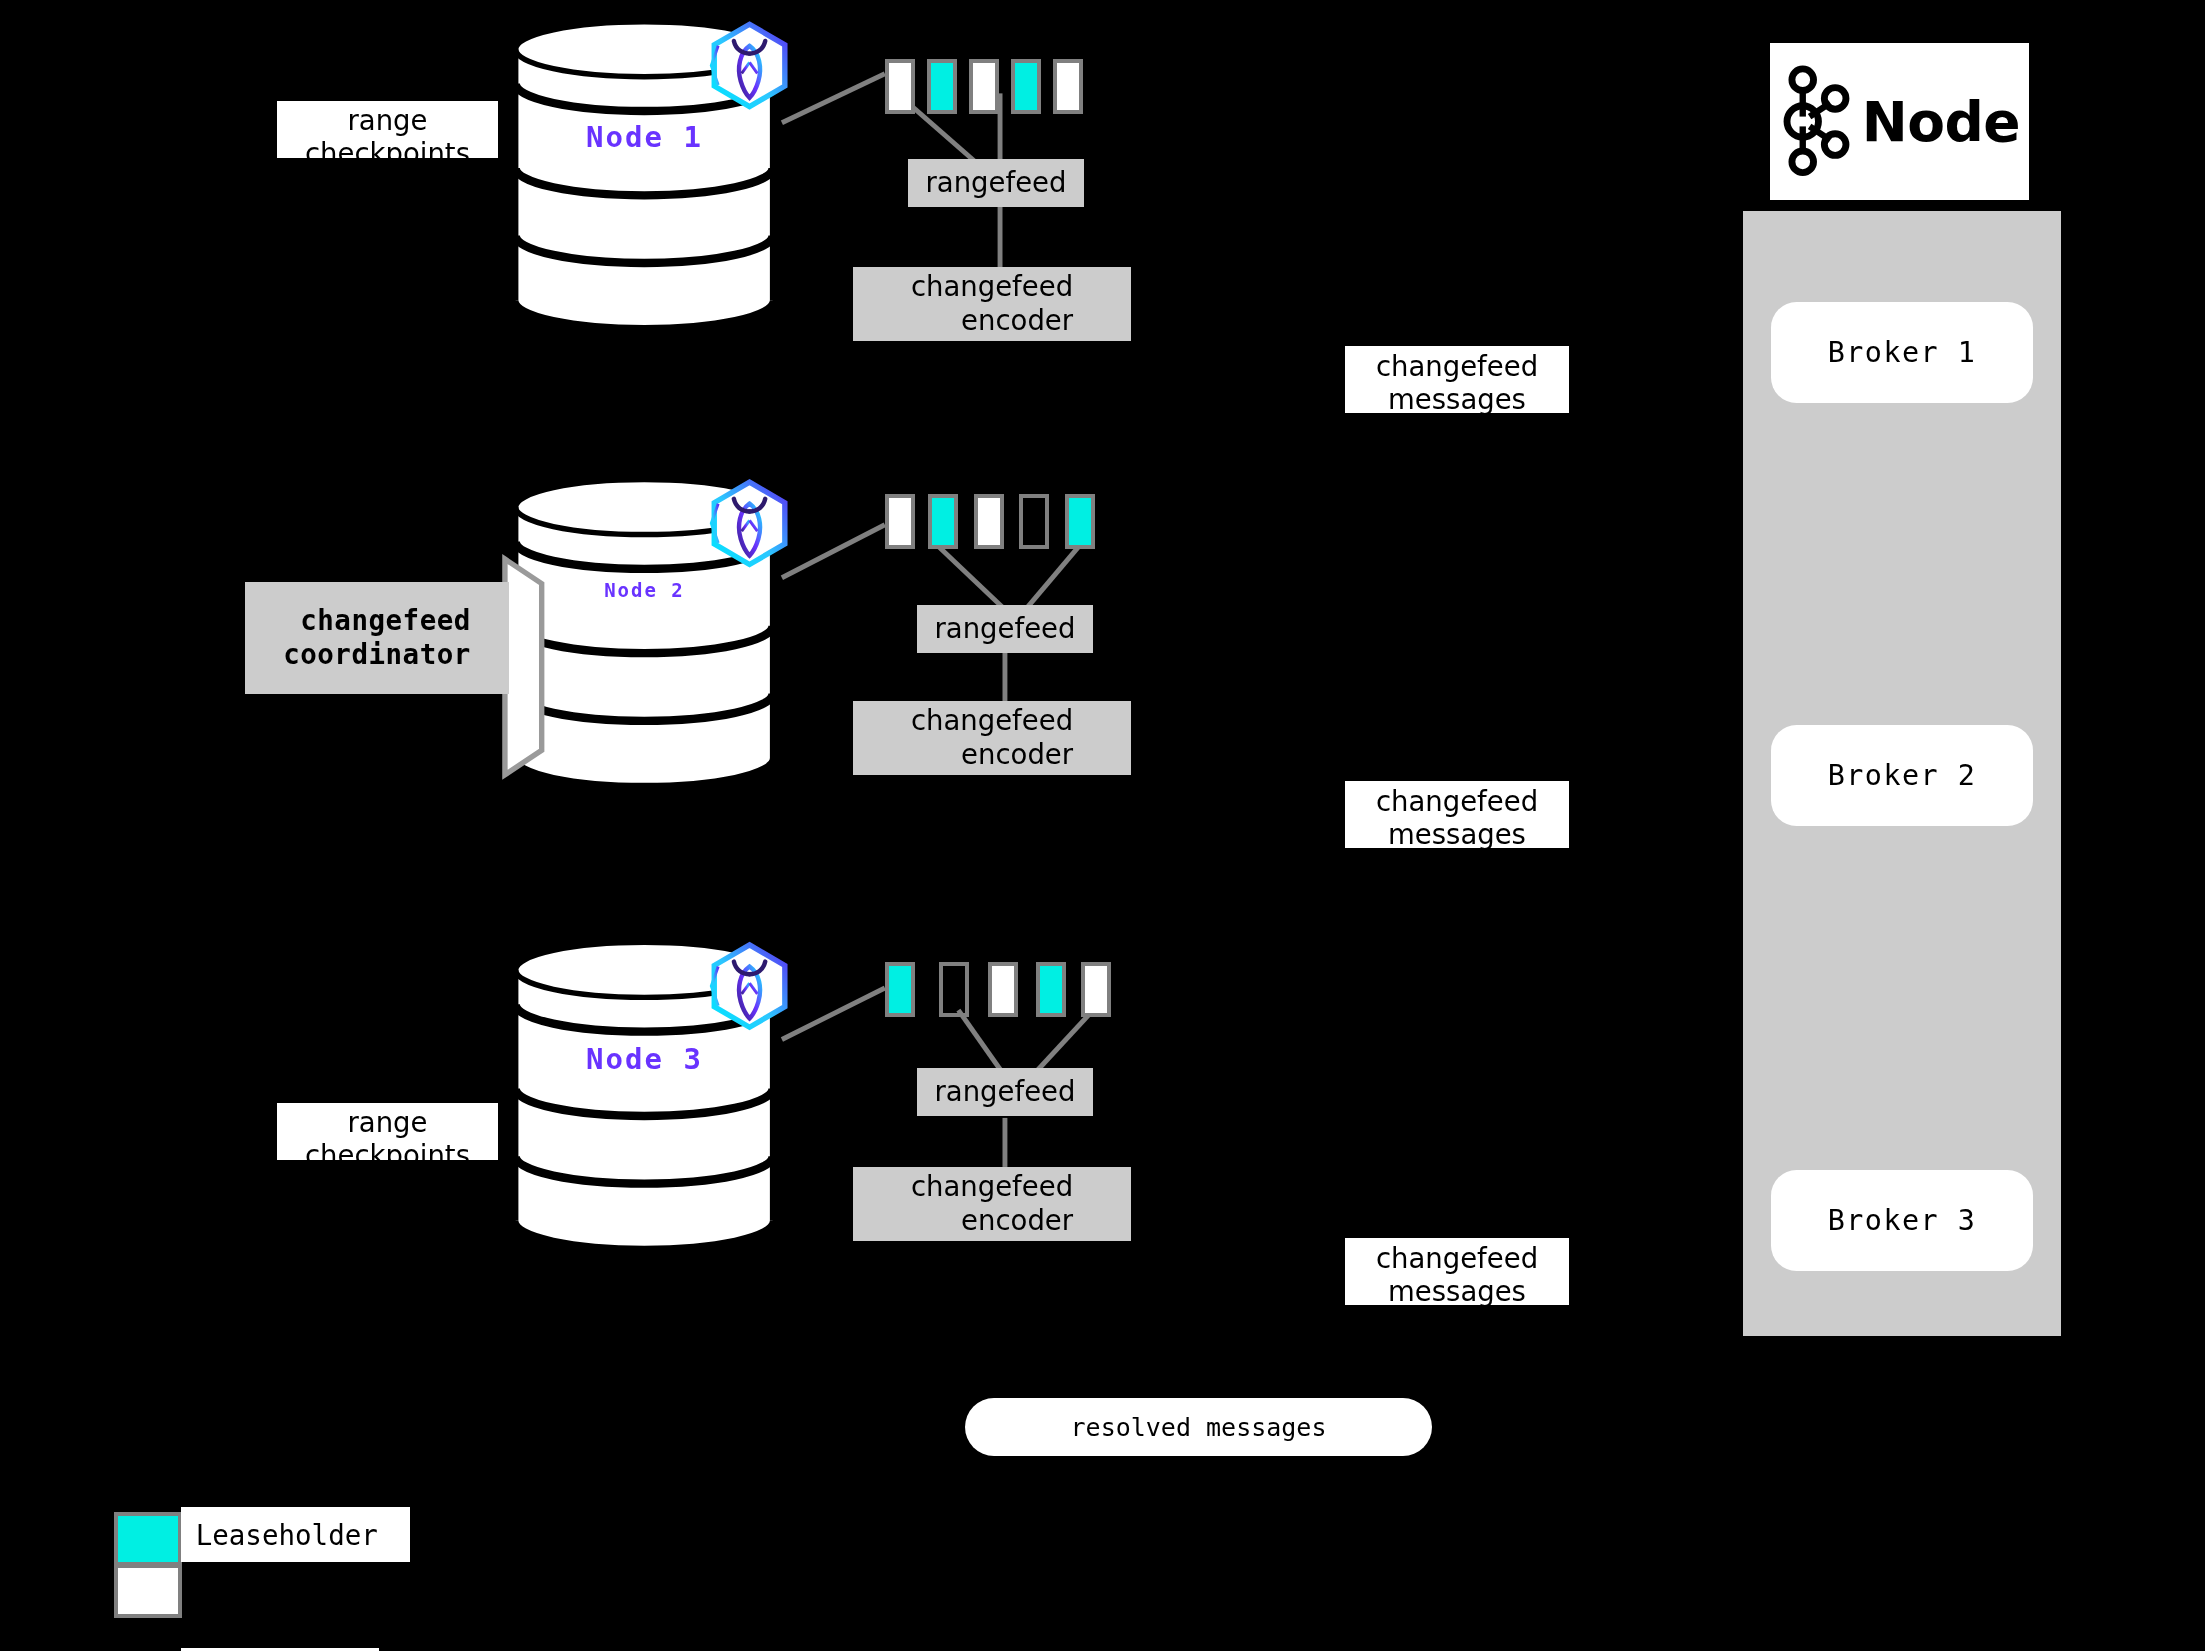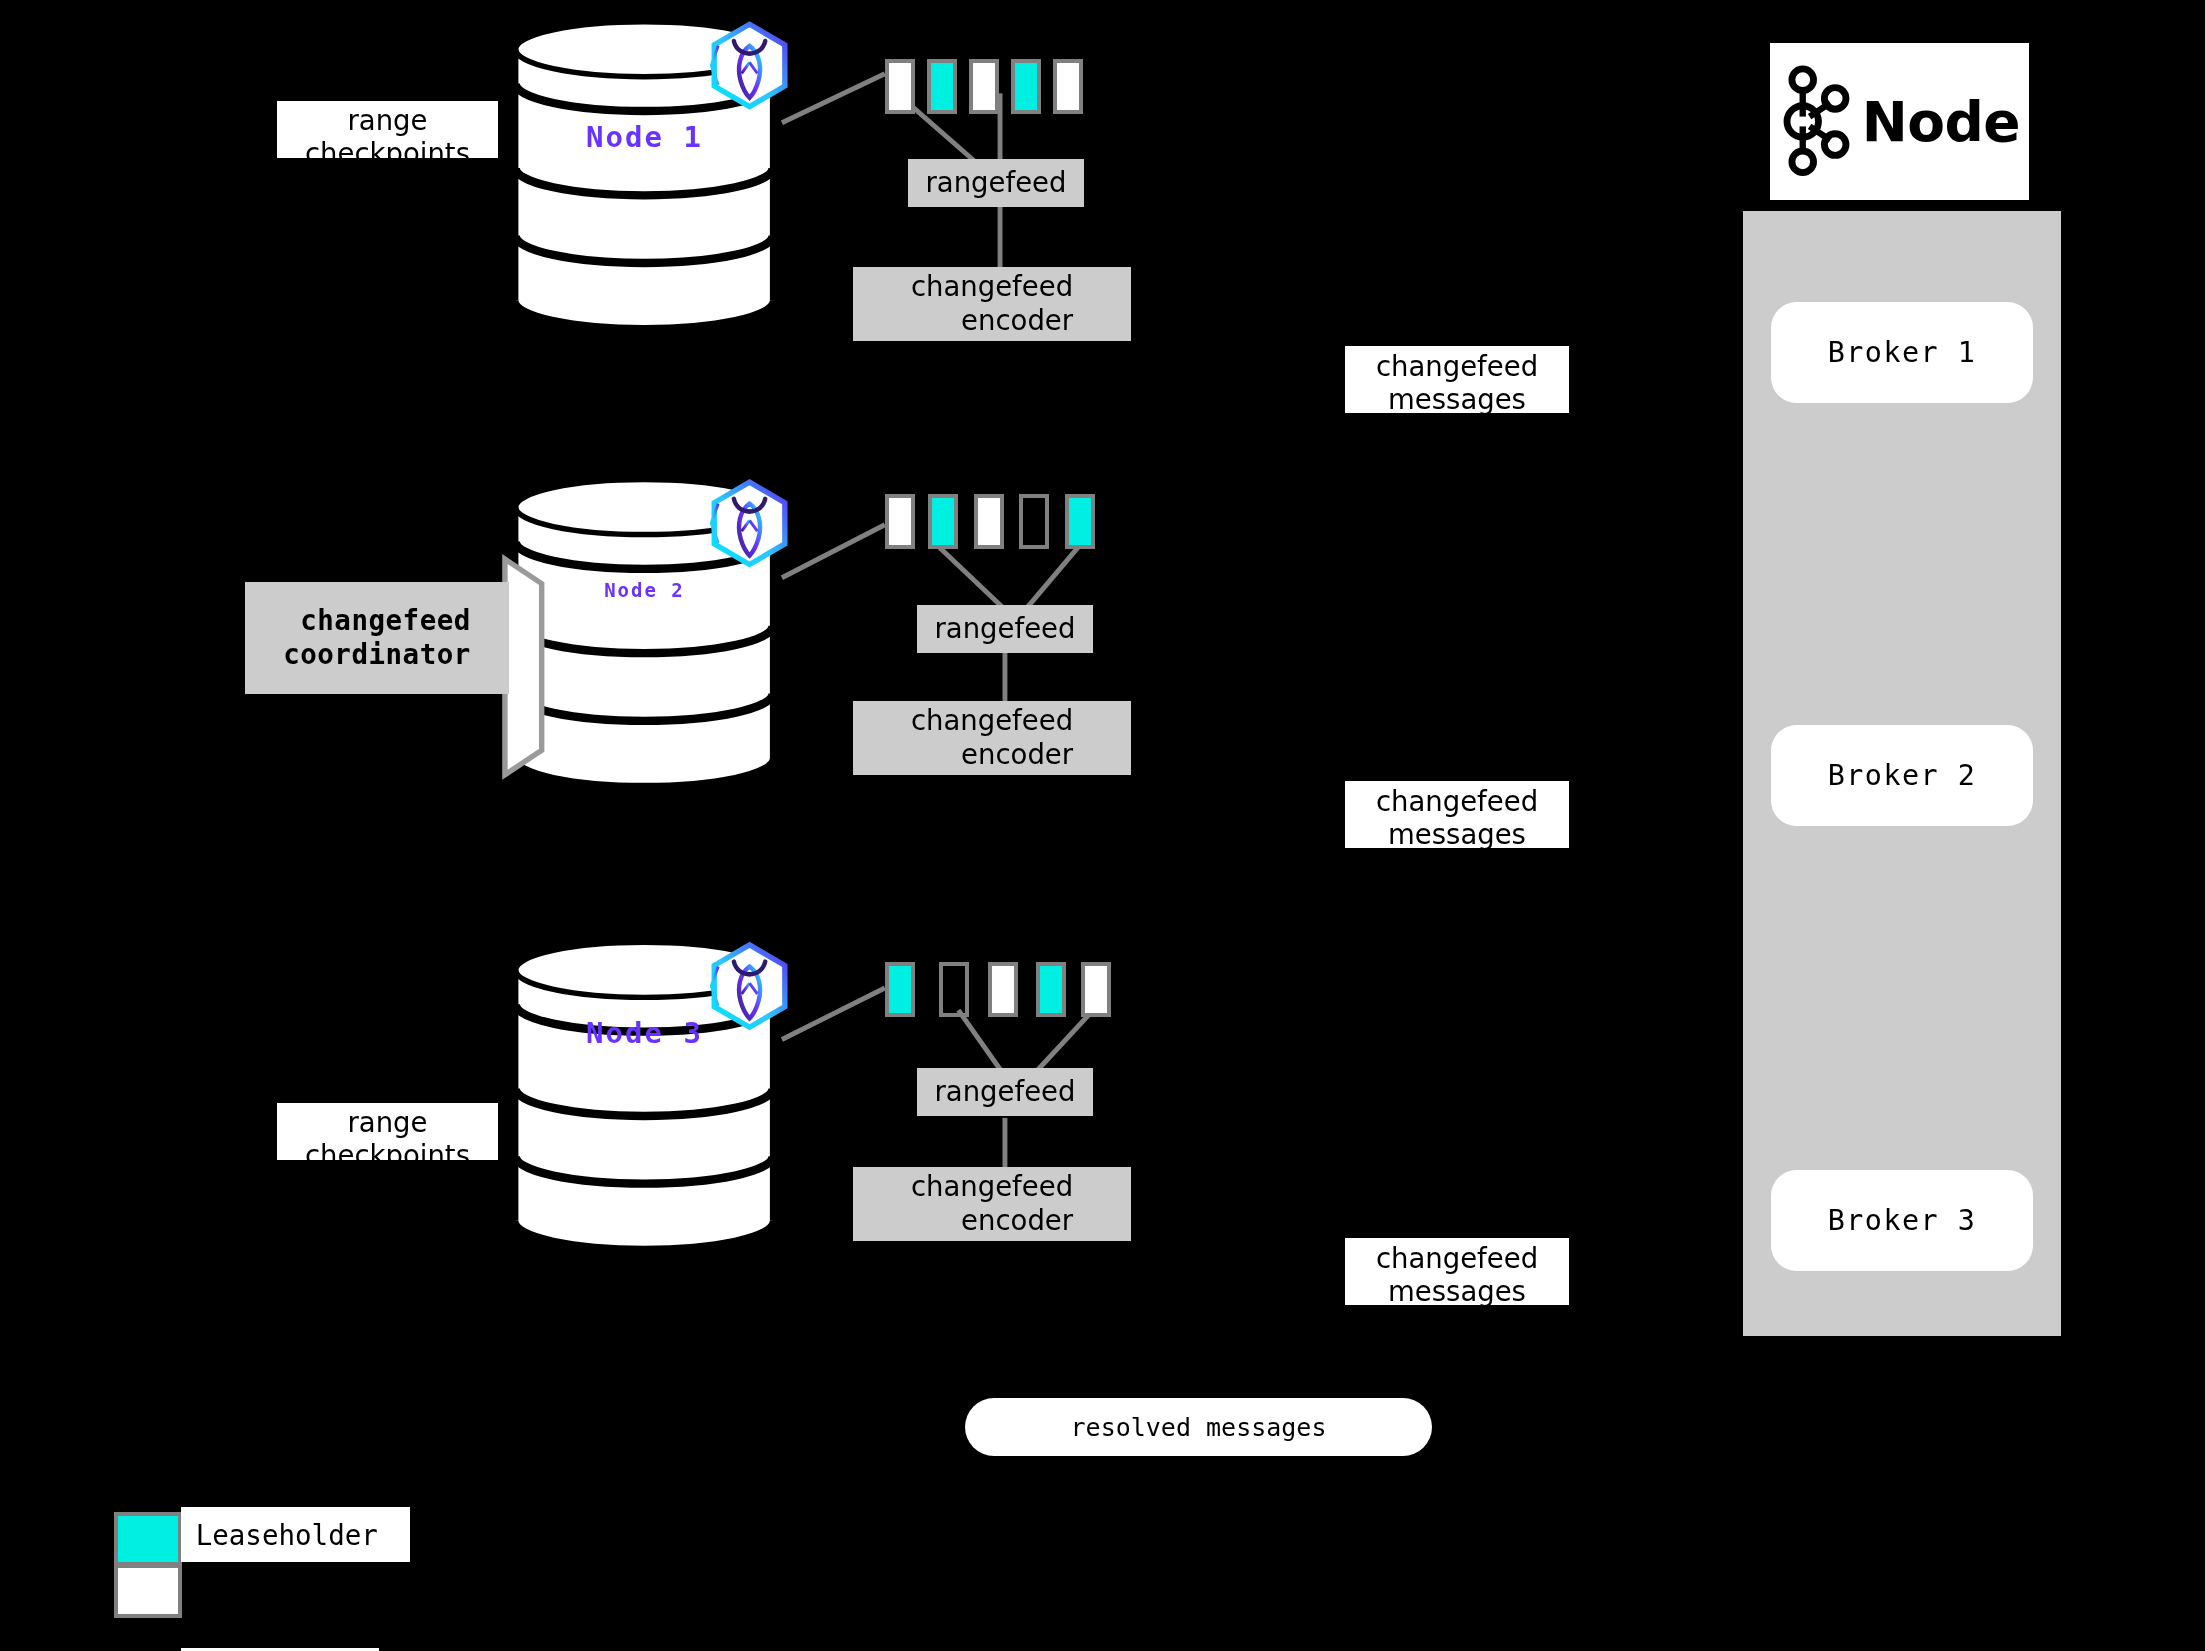--- a/index.html
+++ b/index.html
@@ -269,7 +269,7 @@
   <div class="graybox bold" style="left:245px; top:582px; width:264px; height:112px; font-size:27.5px; letter-spacing:0.5px;">changefeed
 coordinator</div>
 
-  <div class="node-label" style="left:516px; top:1016px; width:257px; font-size:29px;">Node 3</div>
+  <div class="node-label" style="left:516px; top:1042px; width:257px; font-size:29px;">Node 3</div>
 
   <div class="range-box leaseholder" style="left:885px; top:962px; width:30px; height:55px;"></div>
   <div class="range-box empty" style="left:939px; top:962px; width:30px; height:55px;"></div>

